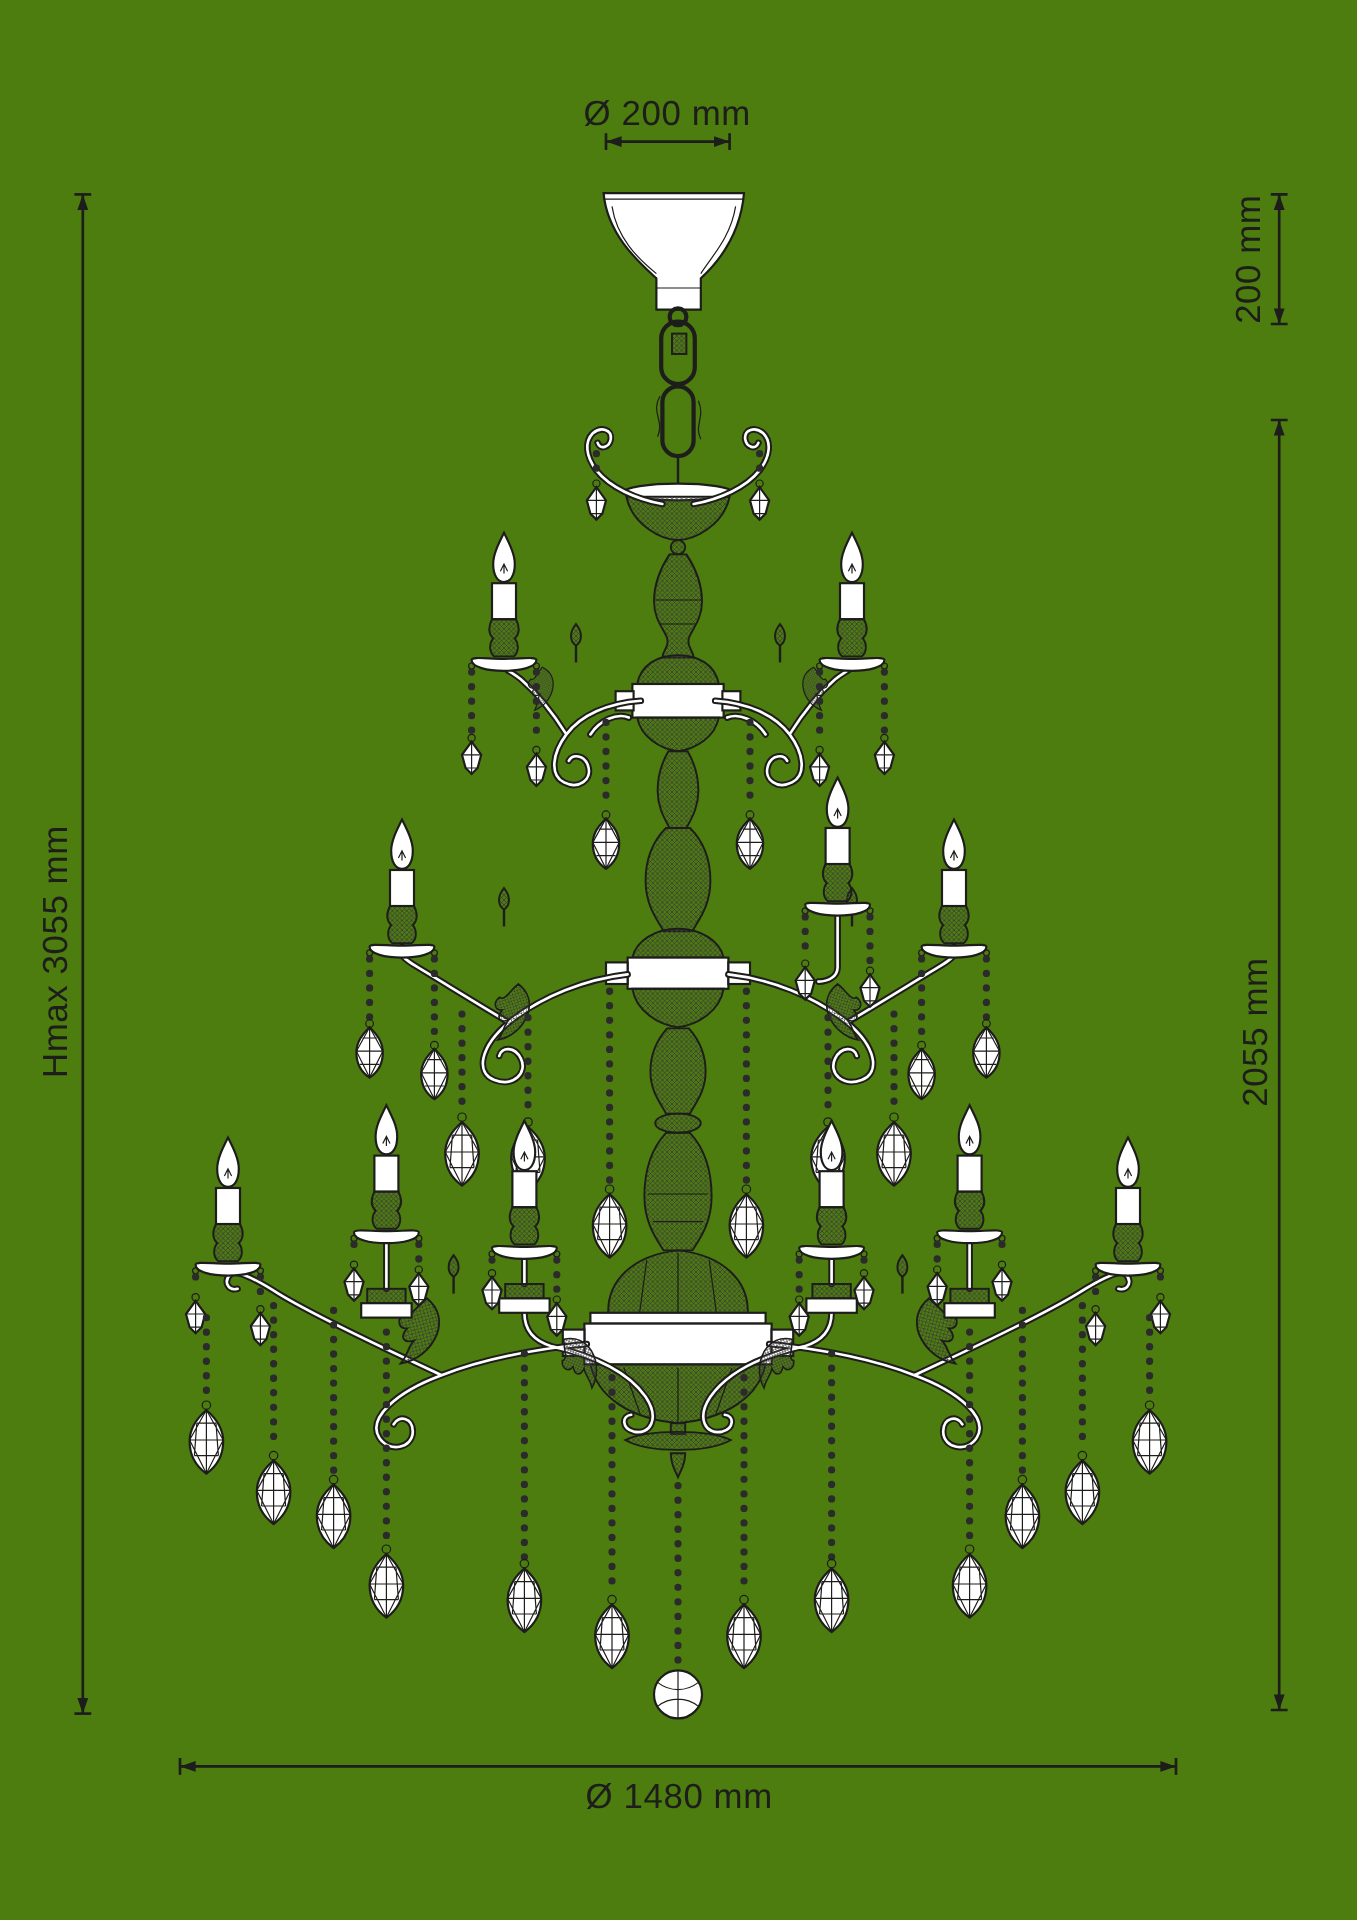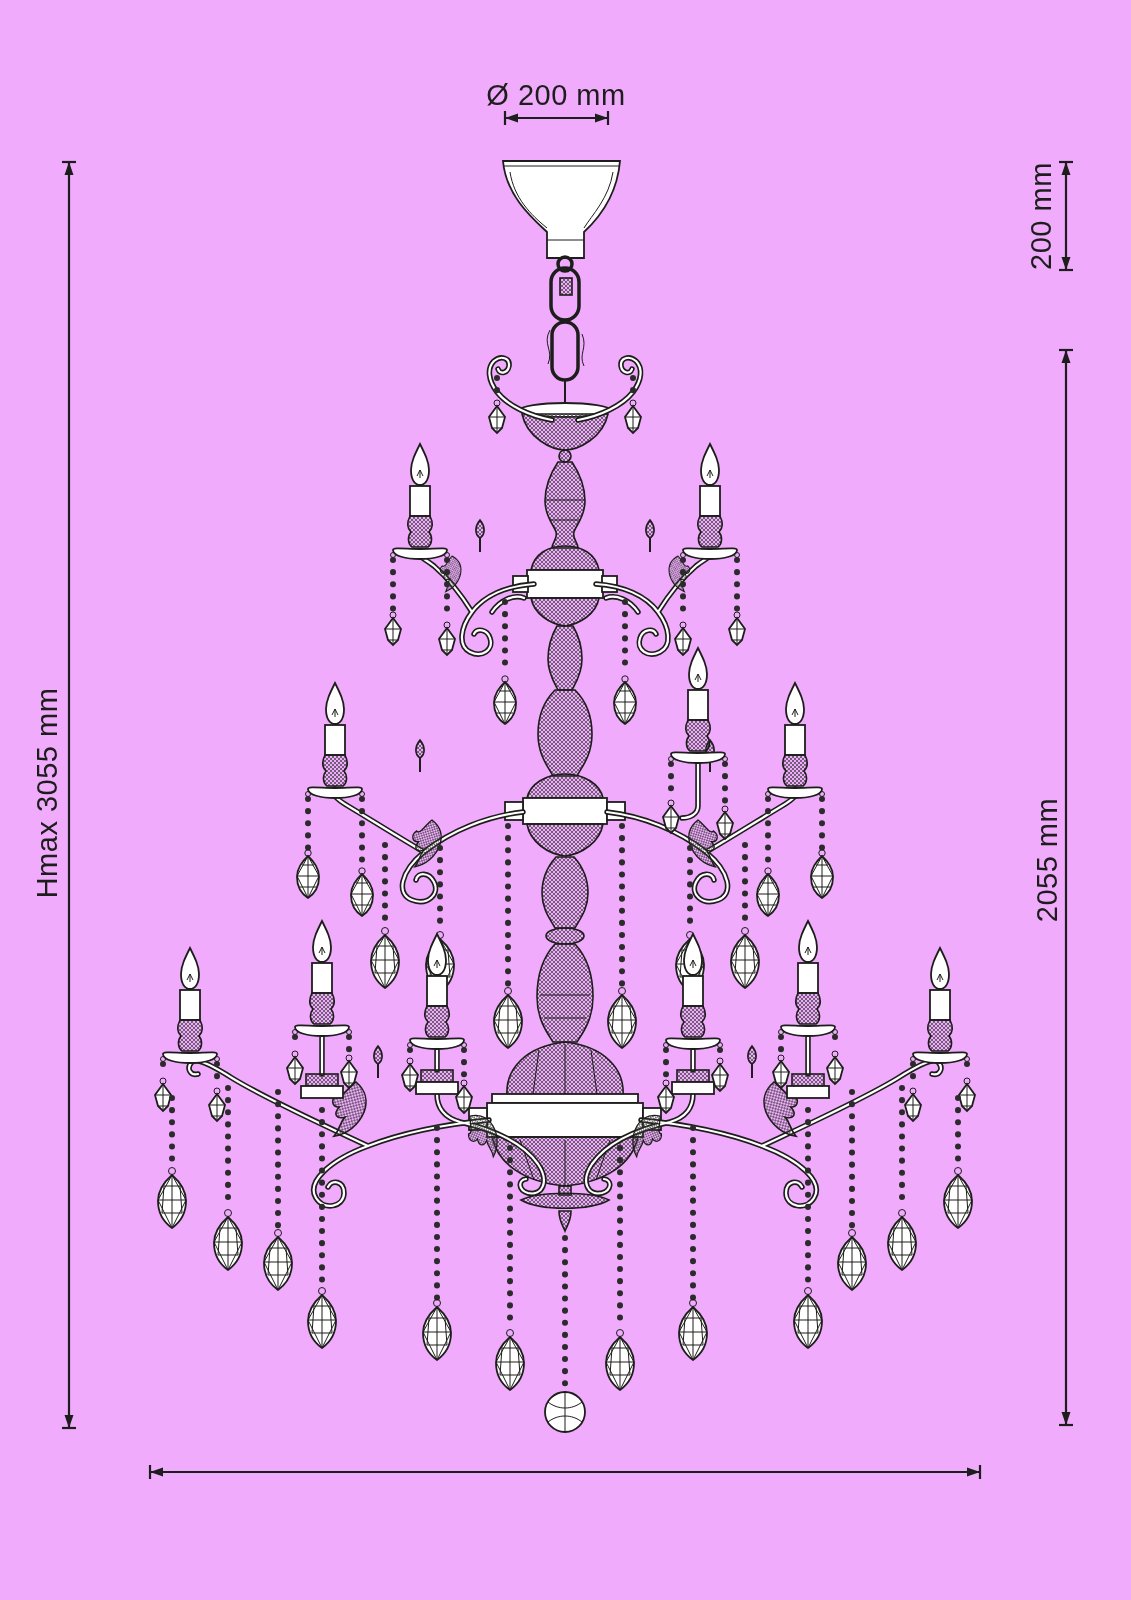--- a/index.html
+++ b/index.html
@@ -3,7 +3,7 @@
 <meta charset="utf-8">
 <style>
   html,body{margin:0;padding:0;background:#fff;}
-  #stage{position:relative;width:1131px;height:1600px;background:#f0abfc;overflow:hidden;
+  #stage{position:relative;width:1131px;height:1600px;background:#4d7c0f;overflow:hidden;
          font-family:"Liberation Sans",sans-serif;}
   #drawing{position:absolute;left:0;top:0;width:1131px;height:1600px;}
   .dimtxt{position:absolute;font-size:29px;color:#1d1d1b;text-align:center;

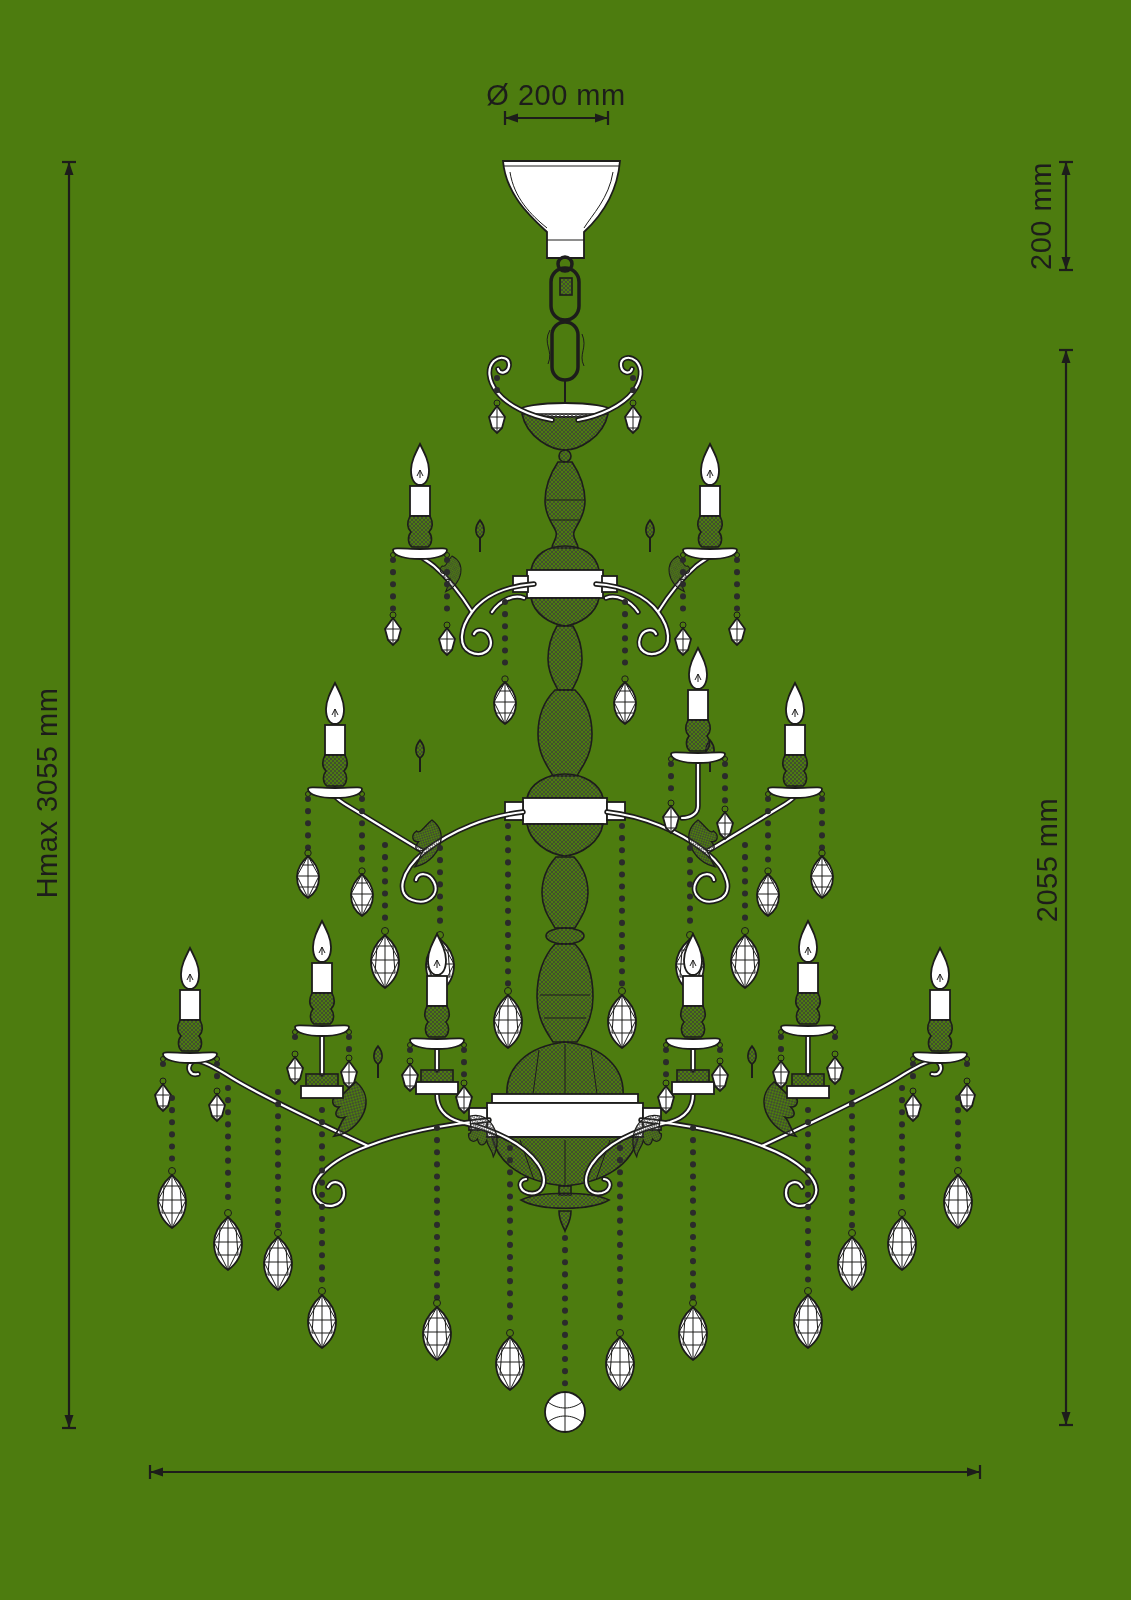--- a/index.html
+++ b/index.html
@@ -279,6 +279,7 @@
 
   <div class="dimtxt vert" style="left:937px;top:844px;width:220px;height:32px;">2055 mm</div>
 
+  <div class="dimtxt" style="left:416px;top:1482px;width:300px;">Ø 1480 mm</div>
 </div>
 
 </body></html>

